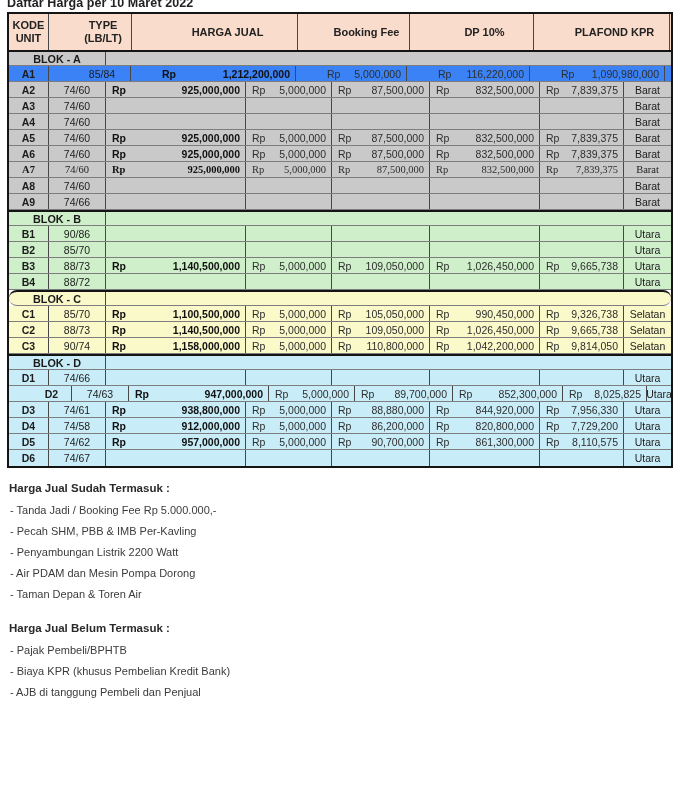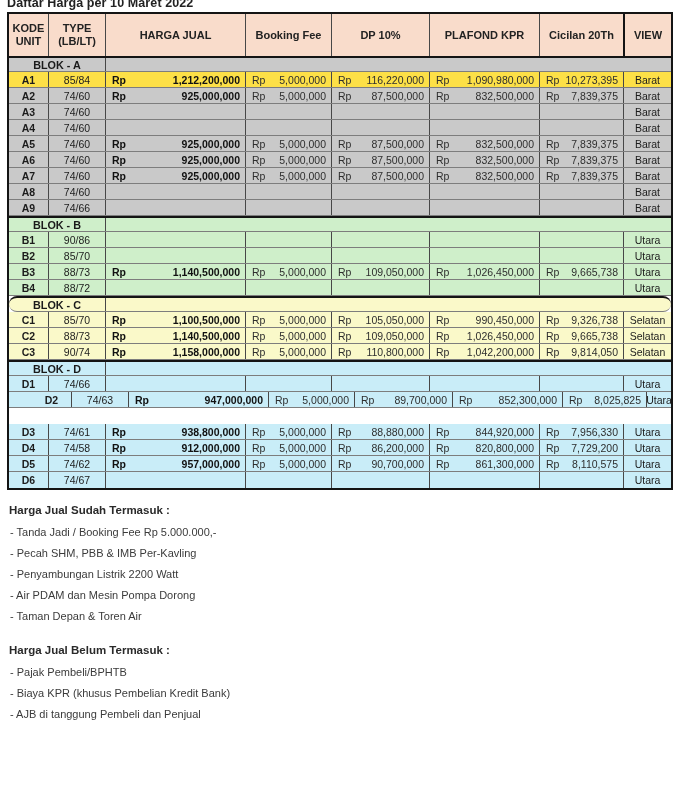--- a/index.html
+++ b/index.html
@@ -18,7 +18,7 @@
   }
   .trow{display:flex;height:16px;box-sizing:border-box;border-bottom:1px solid #7d7d7d;}
   .trow:last-child{border-bottom:none;}
-  .trow.header{height:42px;background:var(--header-bg);border-bottom:none;}
+  .trow.header{height:36px;background:var(--header-bg);border-bottom:none;gap:26px;}
   .trow.band{border-top:2px solid #141414;border-bottom:1px solid #7d7d7d;}
   .cell{
     box-sizing:border-box;border-right:1px solid #474747;

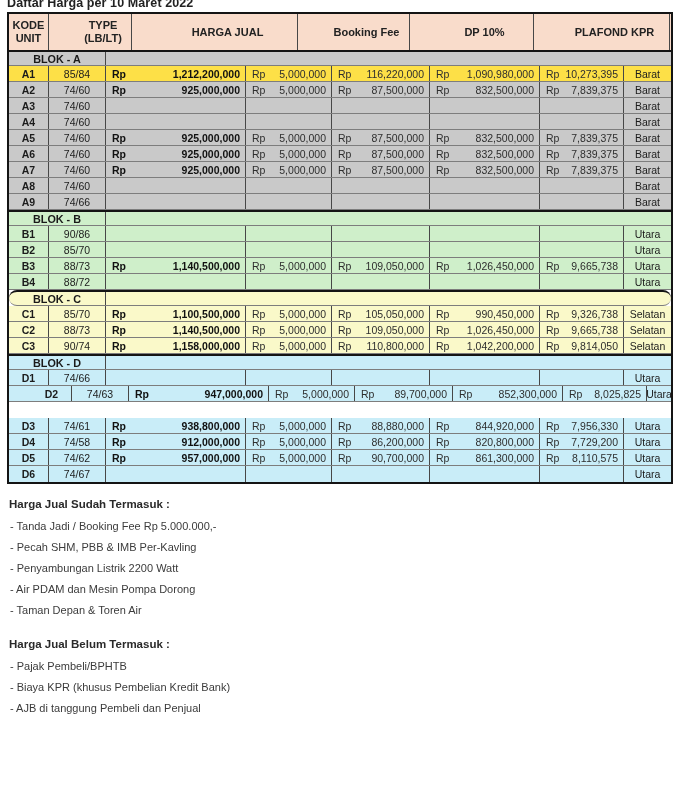--- a/index.html
+++ b/index.html
@@ -76,7 +76,7 @@
         <div class="band-label">BLOK - A</div>
         <div class="band-fill"></div>
       </div>
-      <div class="trow" style="background: #fde047;">
+      <div class="trow" style="background: #3b82f6; gap: 25px;">
         <div class="cell kode c0">A1</div>
         <div class="cell c1">85/84</div>
         <div class="cell money c2 boldmoney">

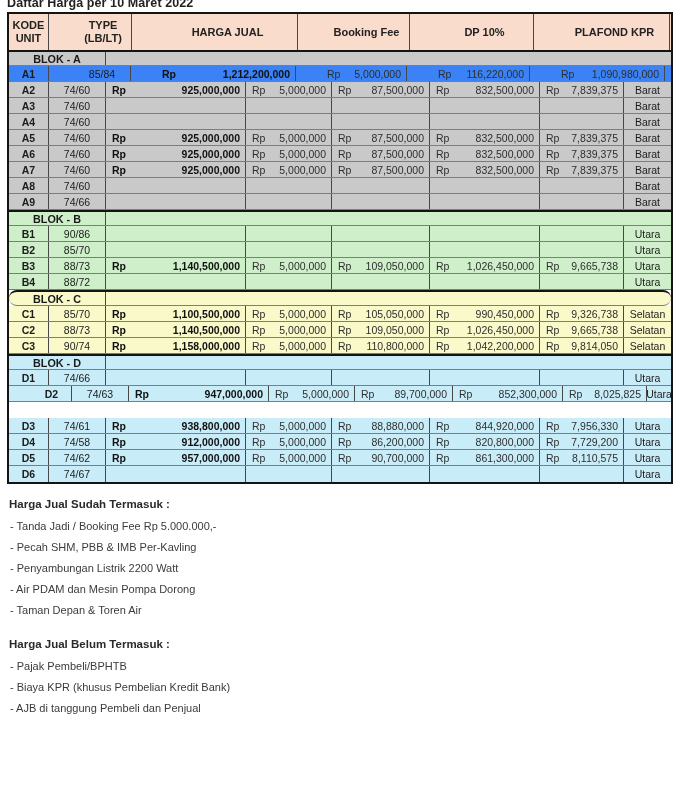--- a/index.html
+++ b/index.html
@@ -196,7 +196,7 @@
         </div>
         <div class="cell c7">Barat</div>
       </div>
-      <div class="trow" style="background: rgb(201, 201, 201);">
+      <div class="trow" style="background: rgb(201, 201, 201); font-family: Liberation Serif, serif;">
         <div class="cell kode c0">A7</div>
         <div class="cell c1">74/60</div>
         <div class="cell money c2 boldmoney">

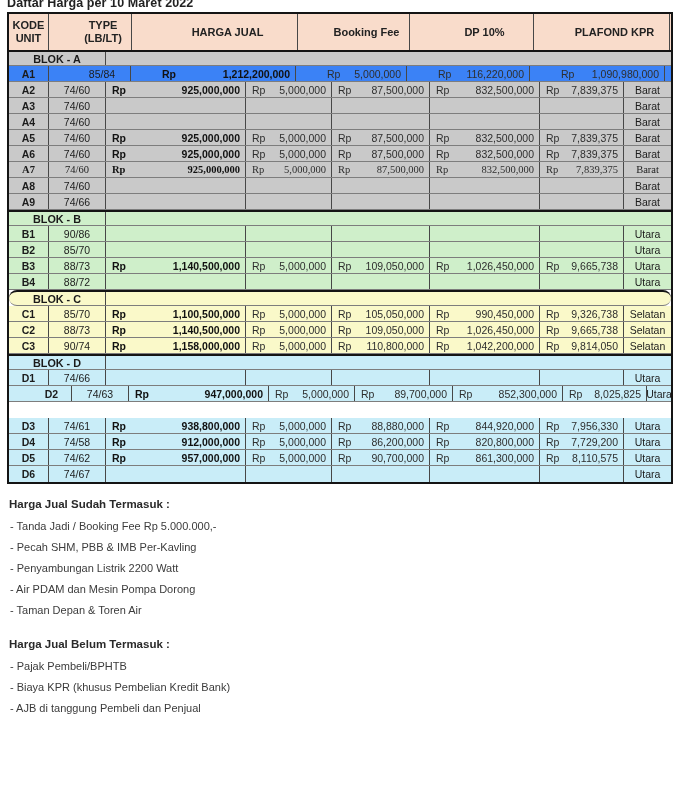--- a/index.html
+++ b/index.html
@@ -418,7 +418,7 @@
         </div>
         <div class="cell c7">Utara</div>
       </div>
-      <div class="trow" style="background: rgb(201, 237, 248); margin-top: 16px;">
+      <div class="trow" style="background: rgb(201, 237, 248);">
         <div class="cell kode c0">D3</div>
         <div class="cell c1">74/61</div>
         <div class="cell money c2 boldmoney">

